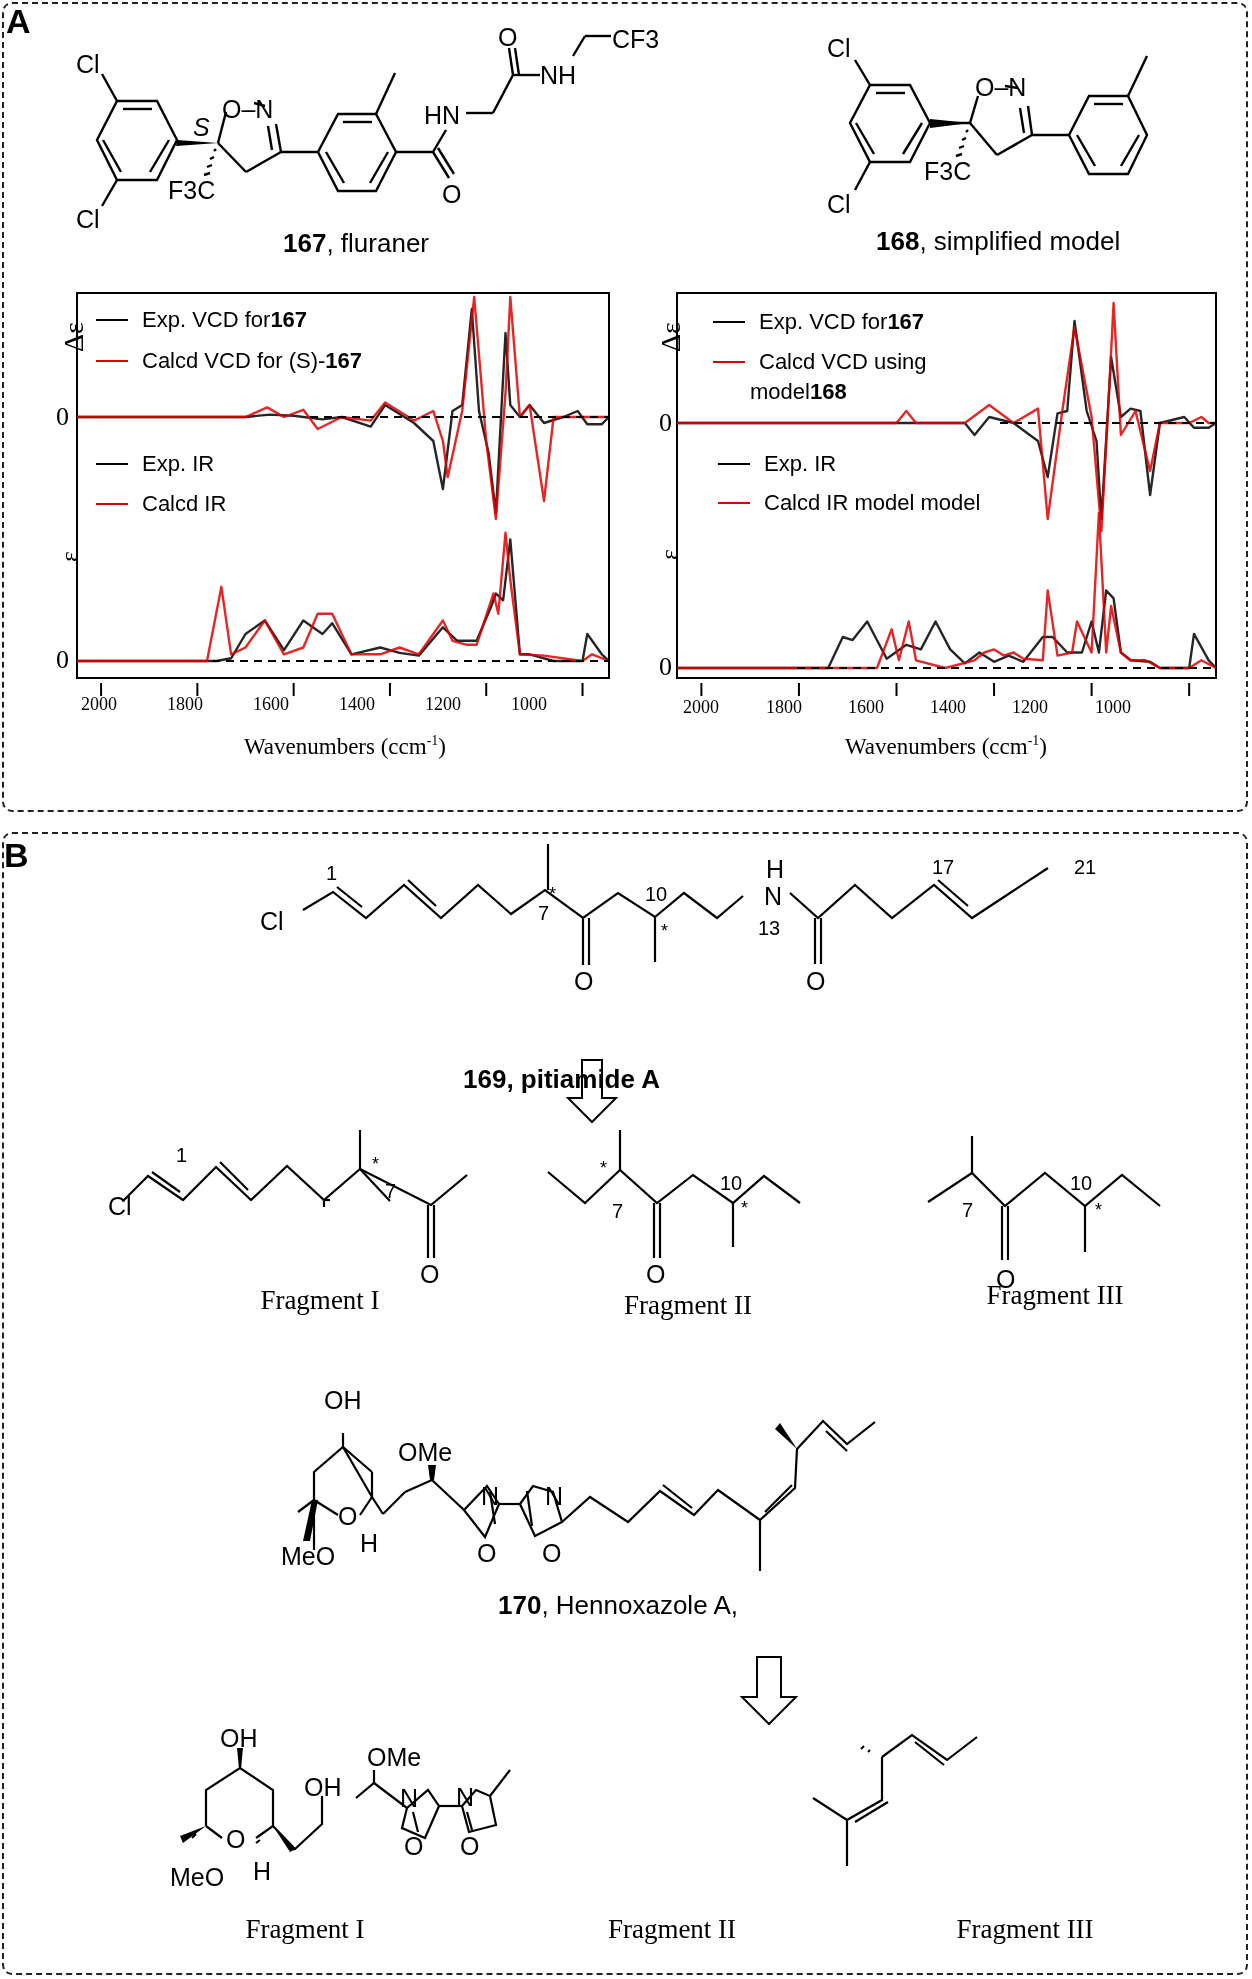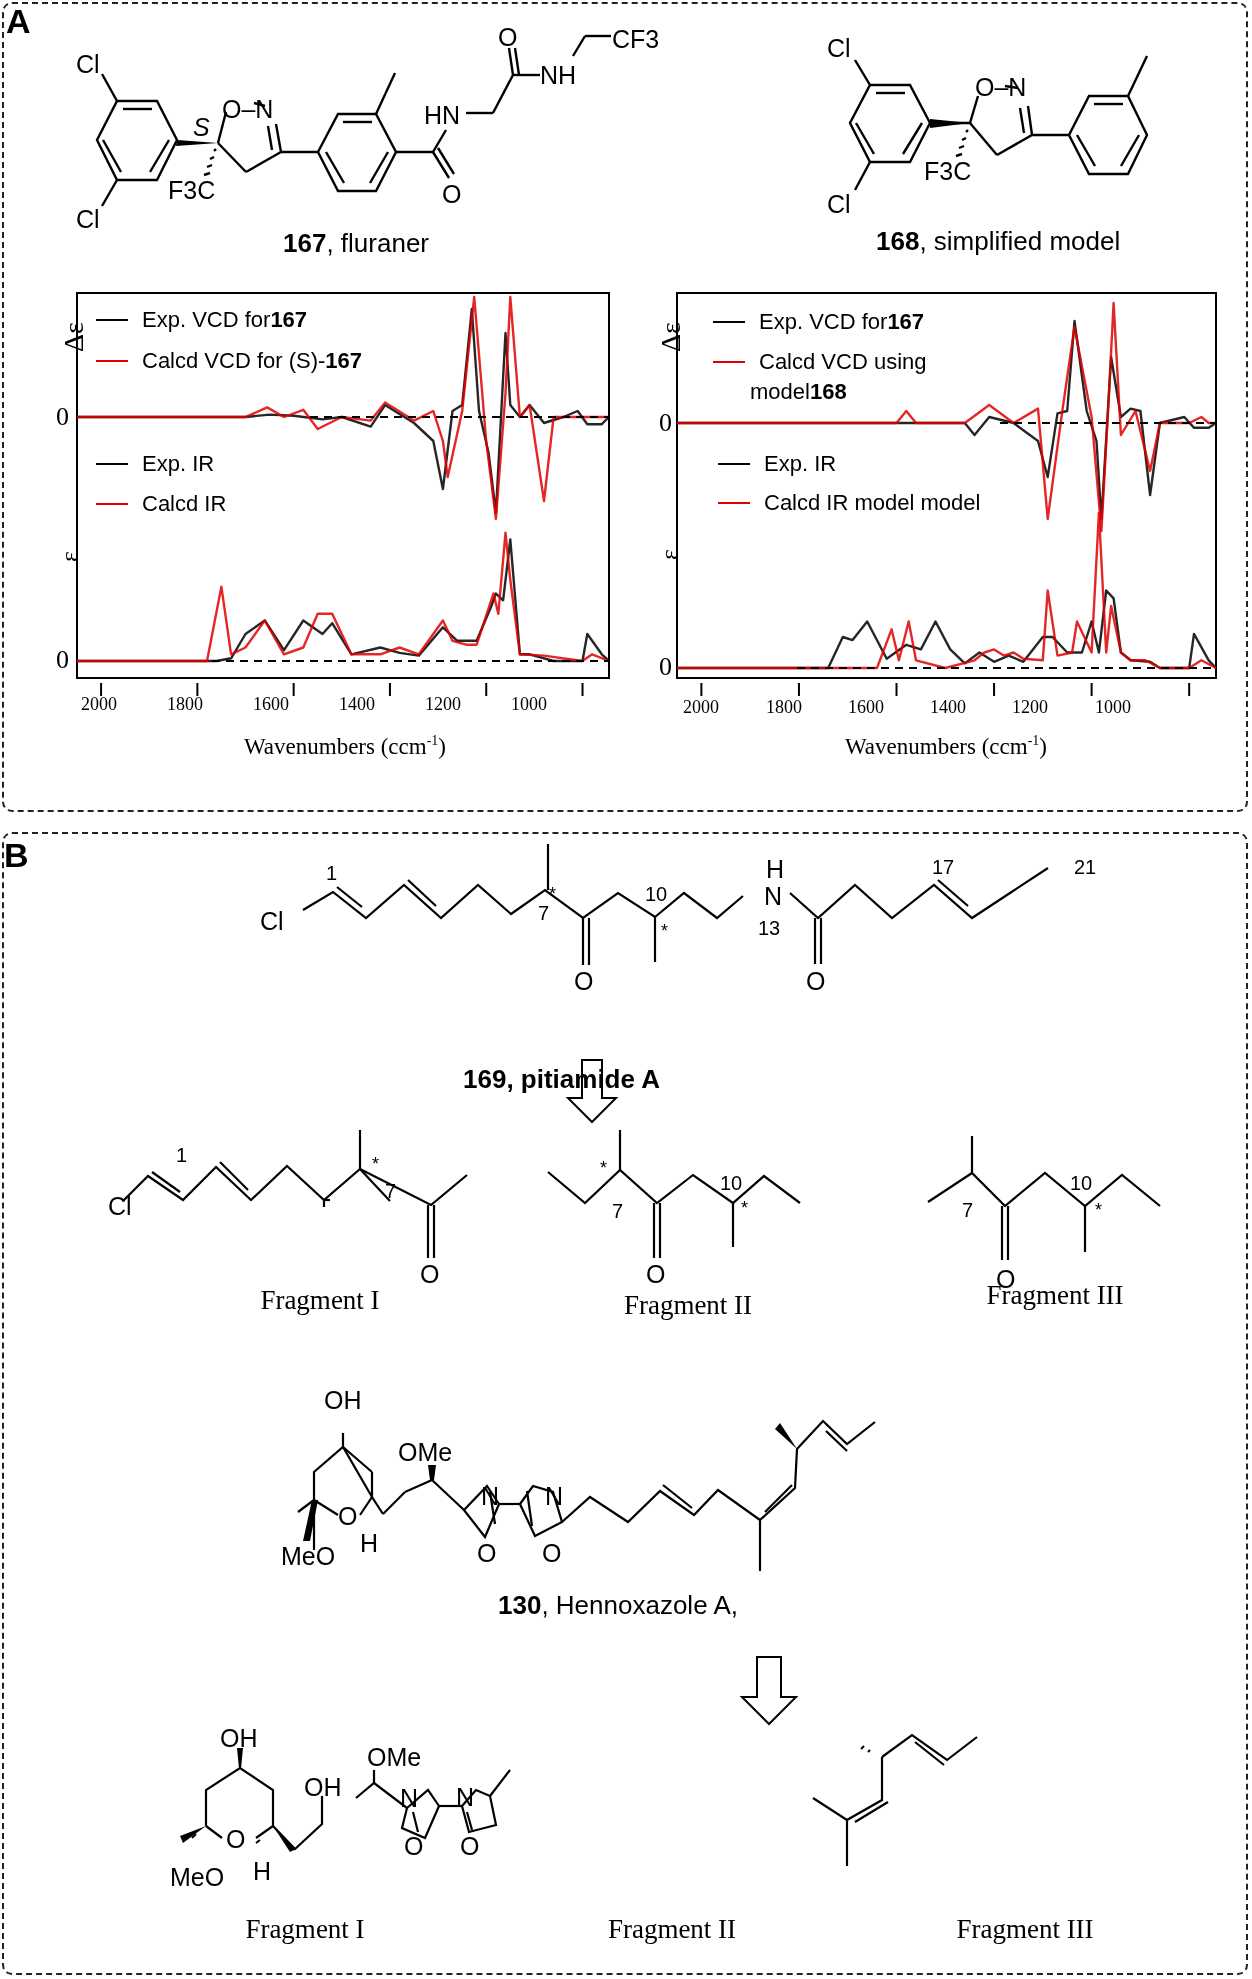--- a/index.html
+++ b/index.html
@@ -355,7 +355,7 @@
     <text x="542" y="1562">O</text>
   </g>
 </svg>
-<div class="caption" style="left:498px;top:1590px;"><b>130</b><span>, Hennoxazole A,</span></div>
+<div class="caption" style="left:498px;top:1590px;"><b>170</b><span>, Hennoxazole A,</span></div>
 
 <svg width="1252" height="1979">
   <g stroke="#000" stroke-width="2.2" fill="none">

